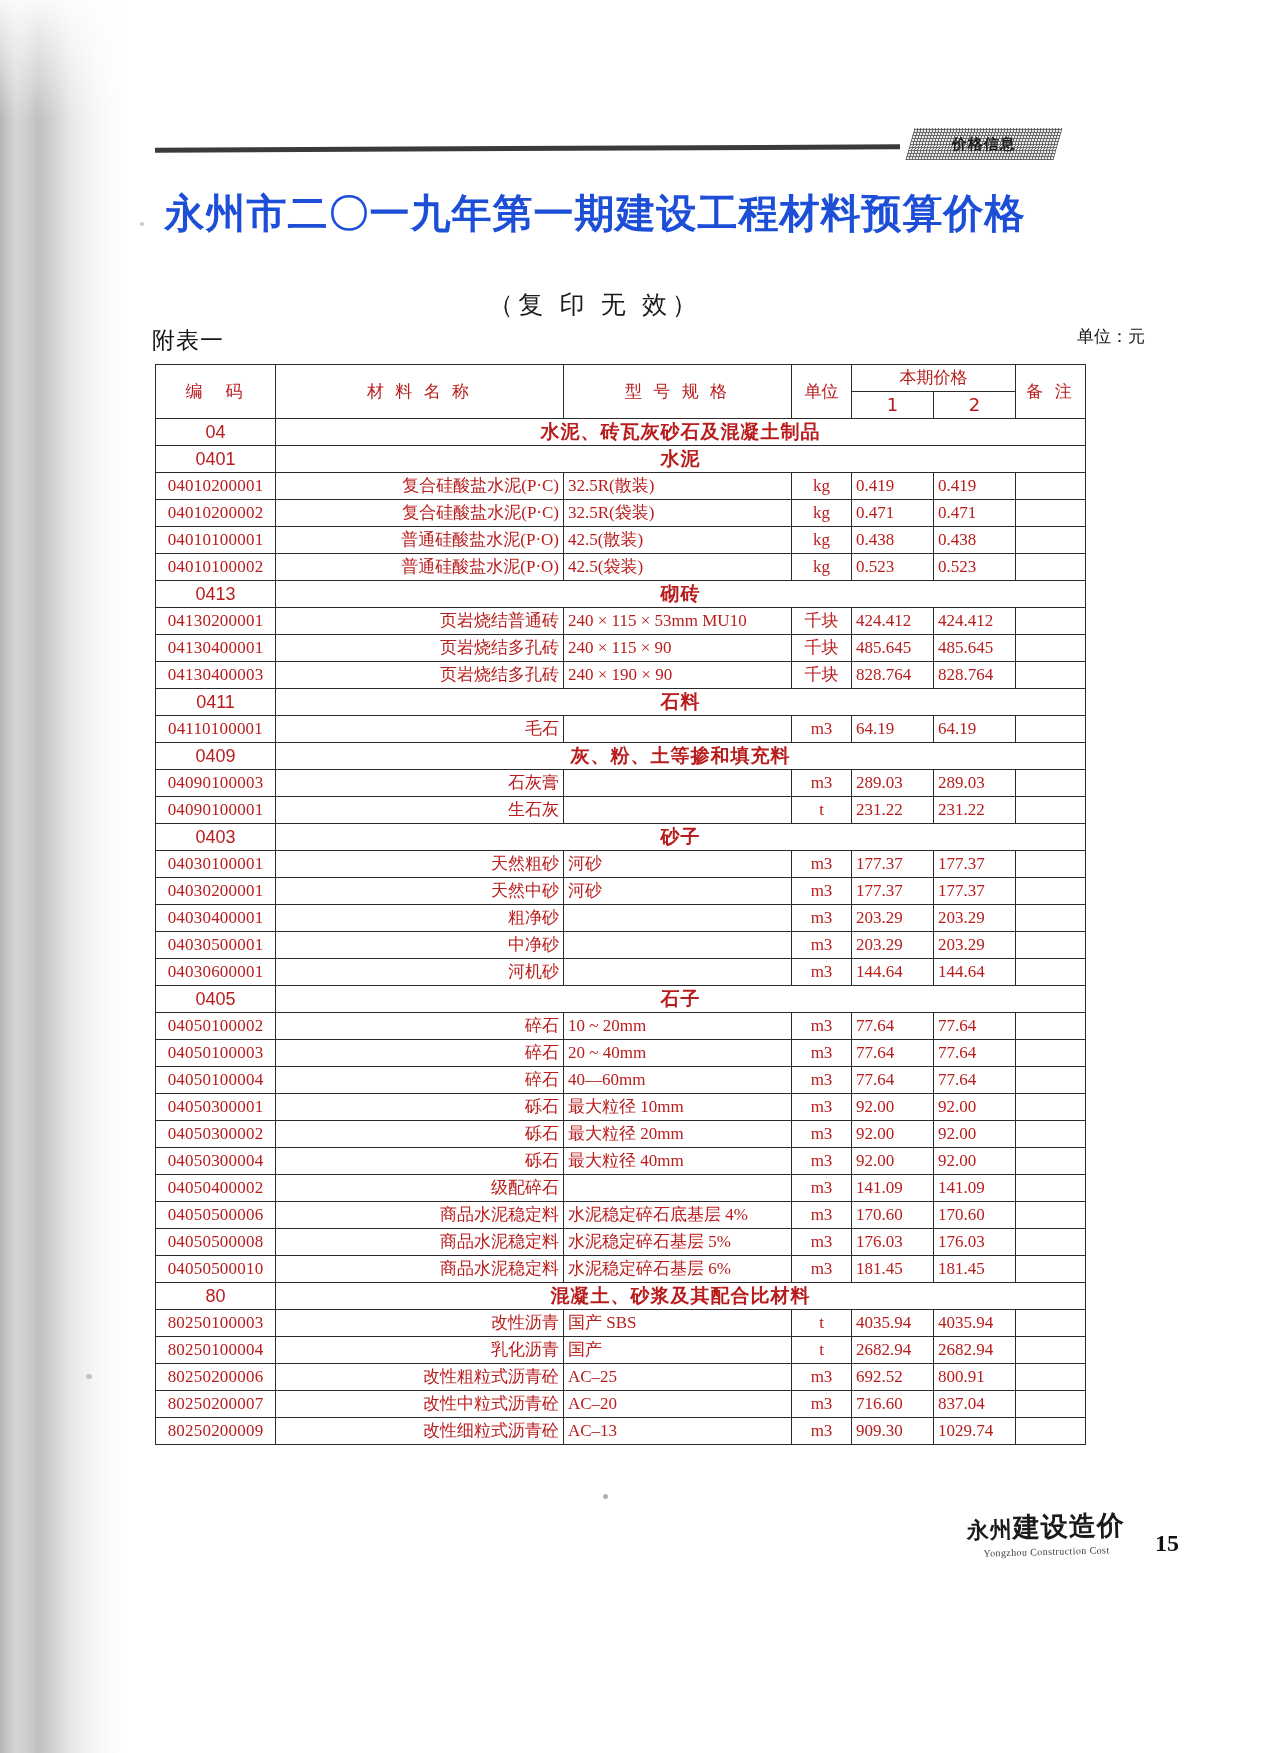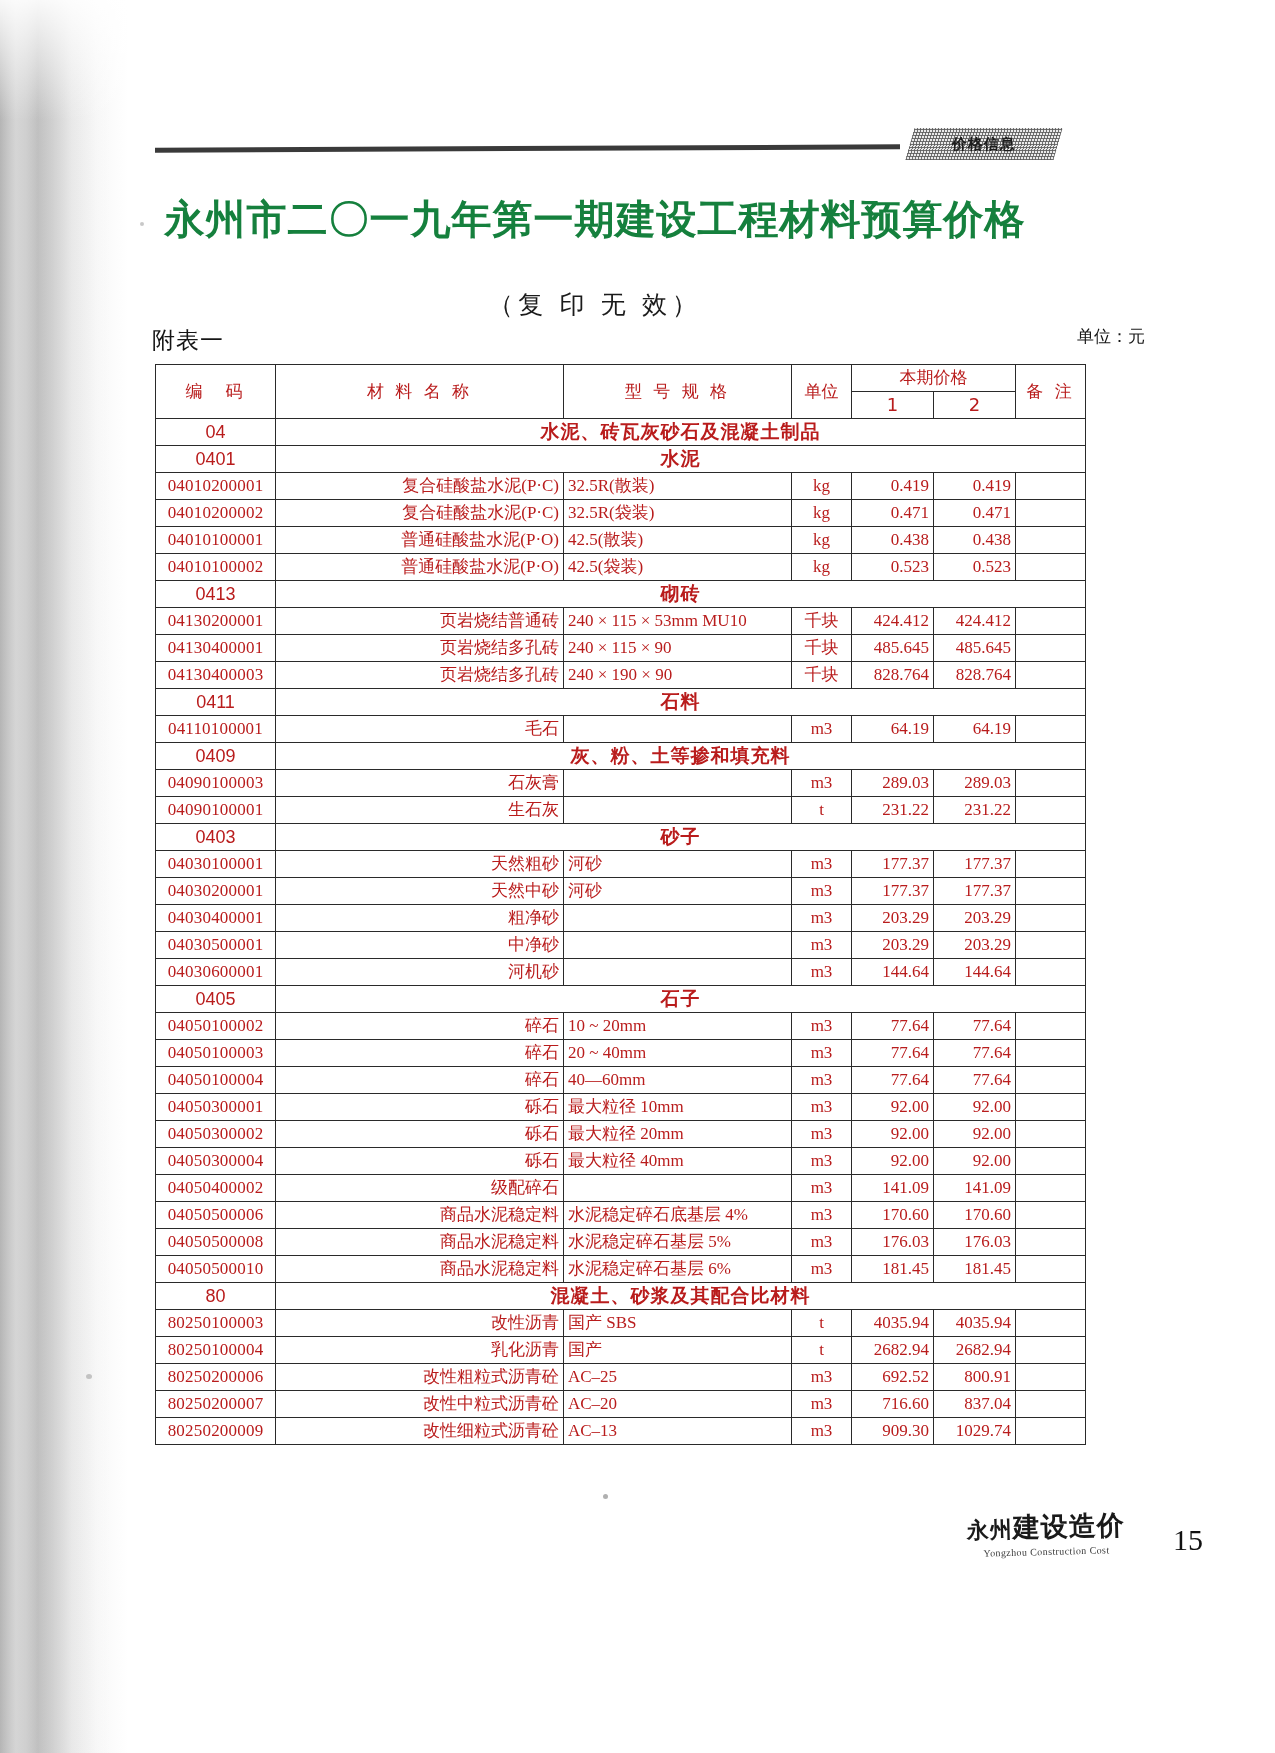--- a/index.html
+++ b/index.html
@@ -54,13 +54,13 @@
 
   
   .doc-title{
-    position:absolute;left:0;top:192px;width:1190px;
+    position:absolute;left:0;top:186px;width:1190px;
     text-align:center;
     font-family:"DejaVu Sans","Liberation Sans",sans-serif;
     font-weight:bold;
     font-size:40px;
     letter-spacing:1px;
-    color:#15803d;
+    color:#1d4ed8;
     white-space:nowrap;
   }
   .doc-subtitle{

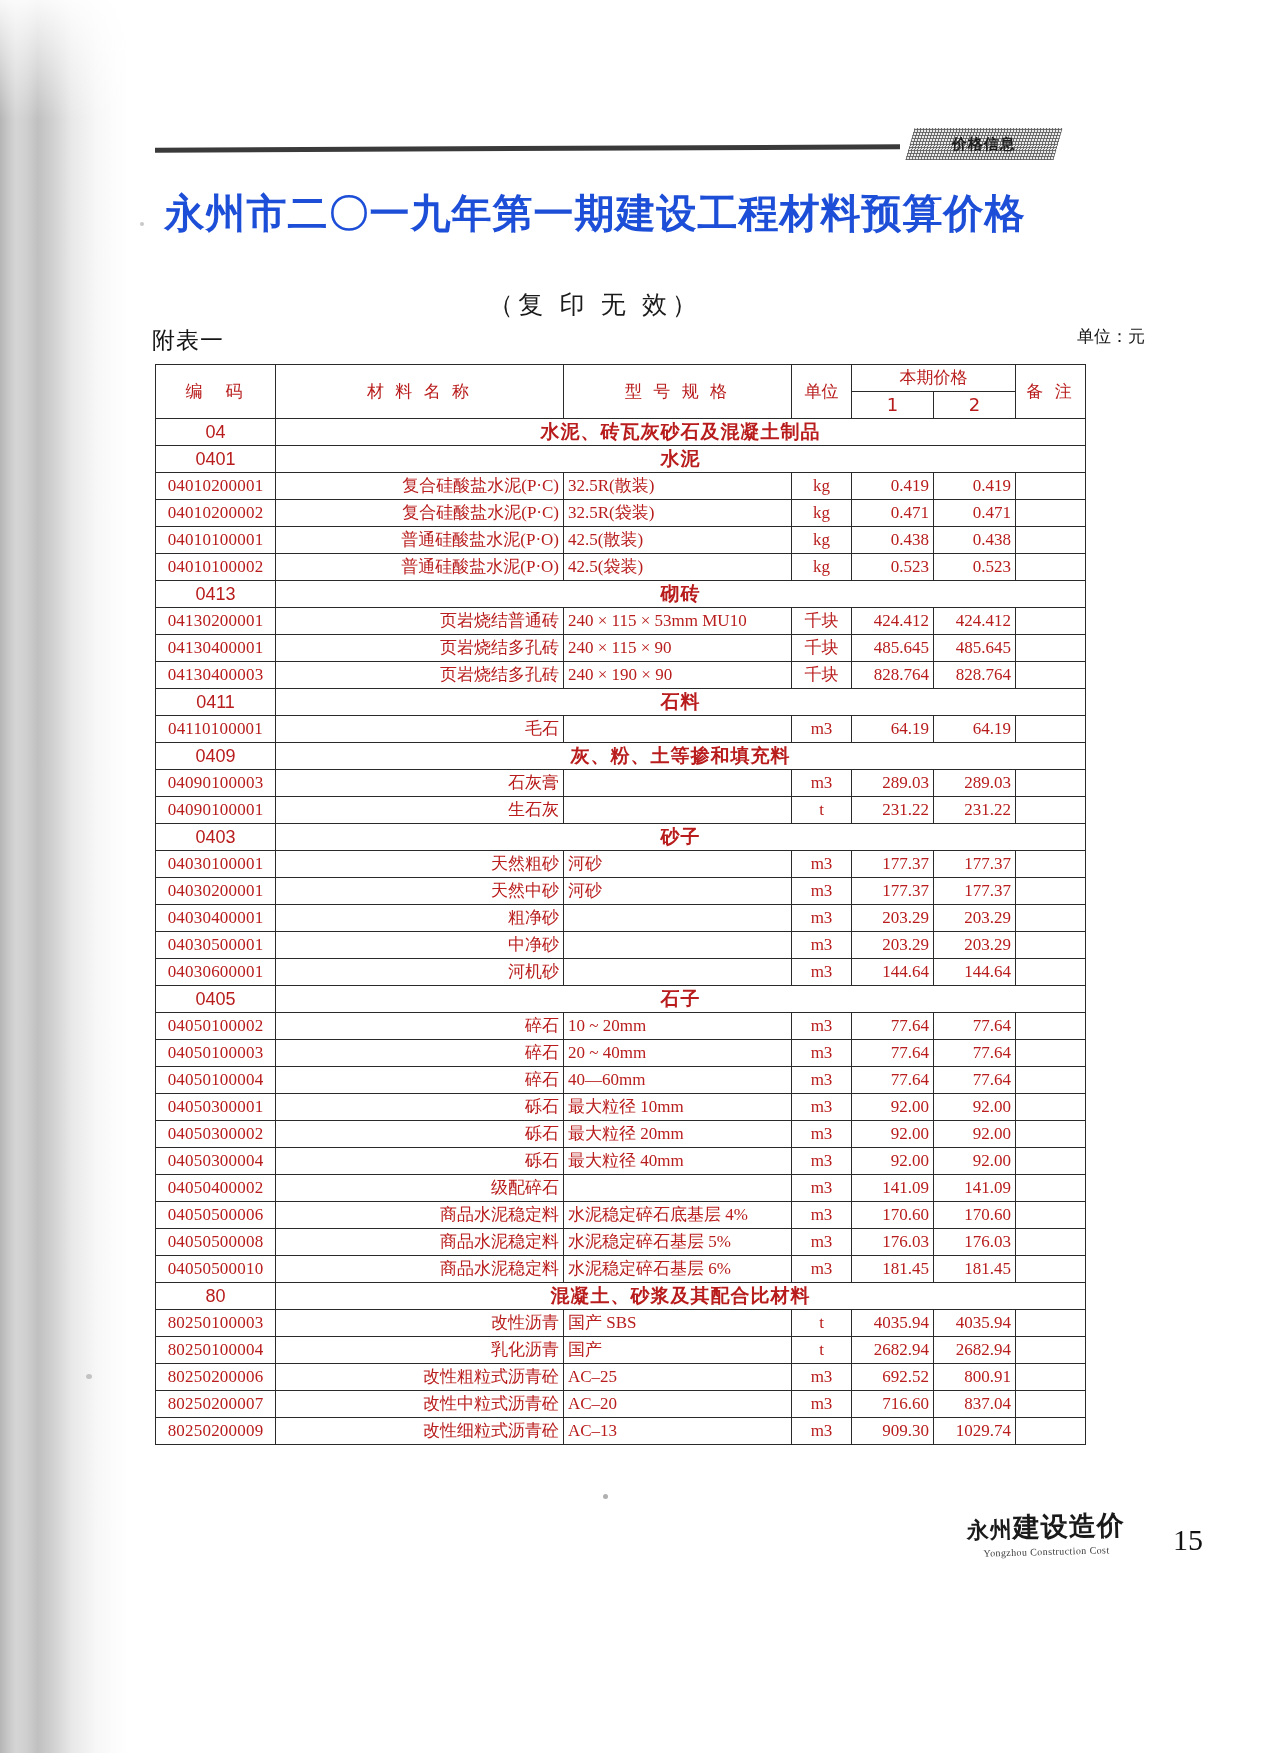--- a/index.html
+++ b/index.html
@@ -119,7 +119,7 @@
   td.name{text-align:right;padding-left:8px;}
   td.spec{text-align:left;padding-left:8px;}
   td.unit{text-align:center;font-size:16px;}
-  td.price{text-align:right;padding-right:9px;}
+  td.price{padding-right:9px;}
   td.note{}
 
   tr.grp td.gcode{

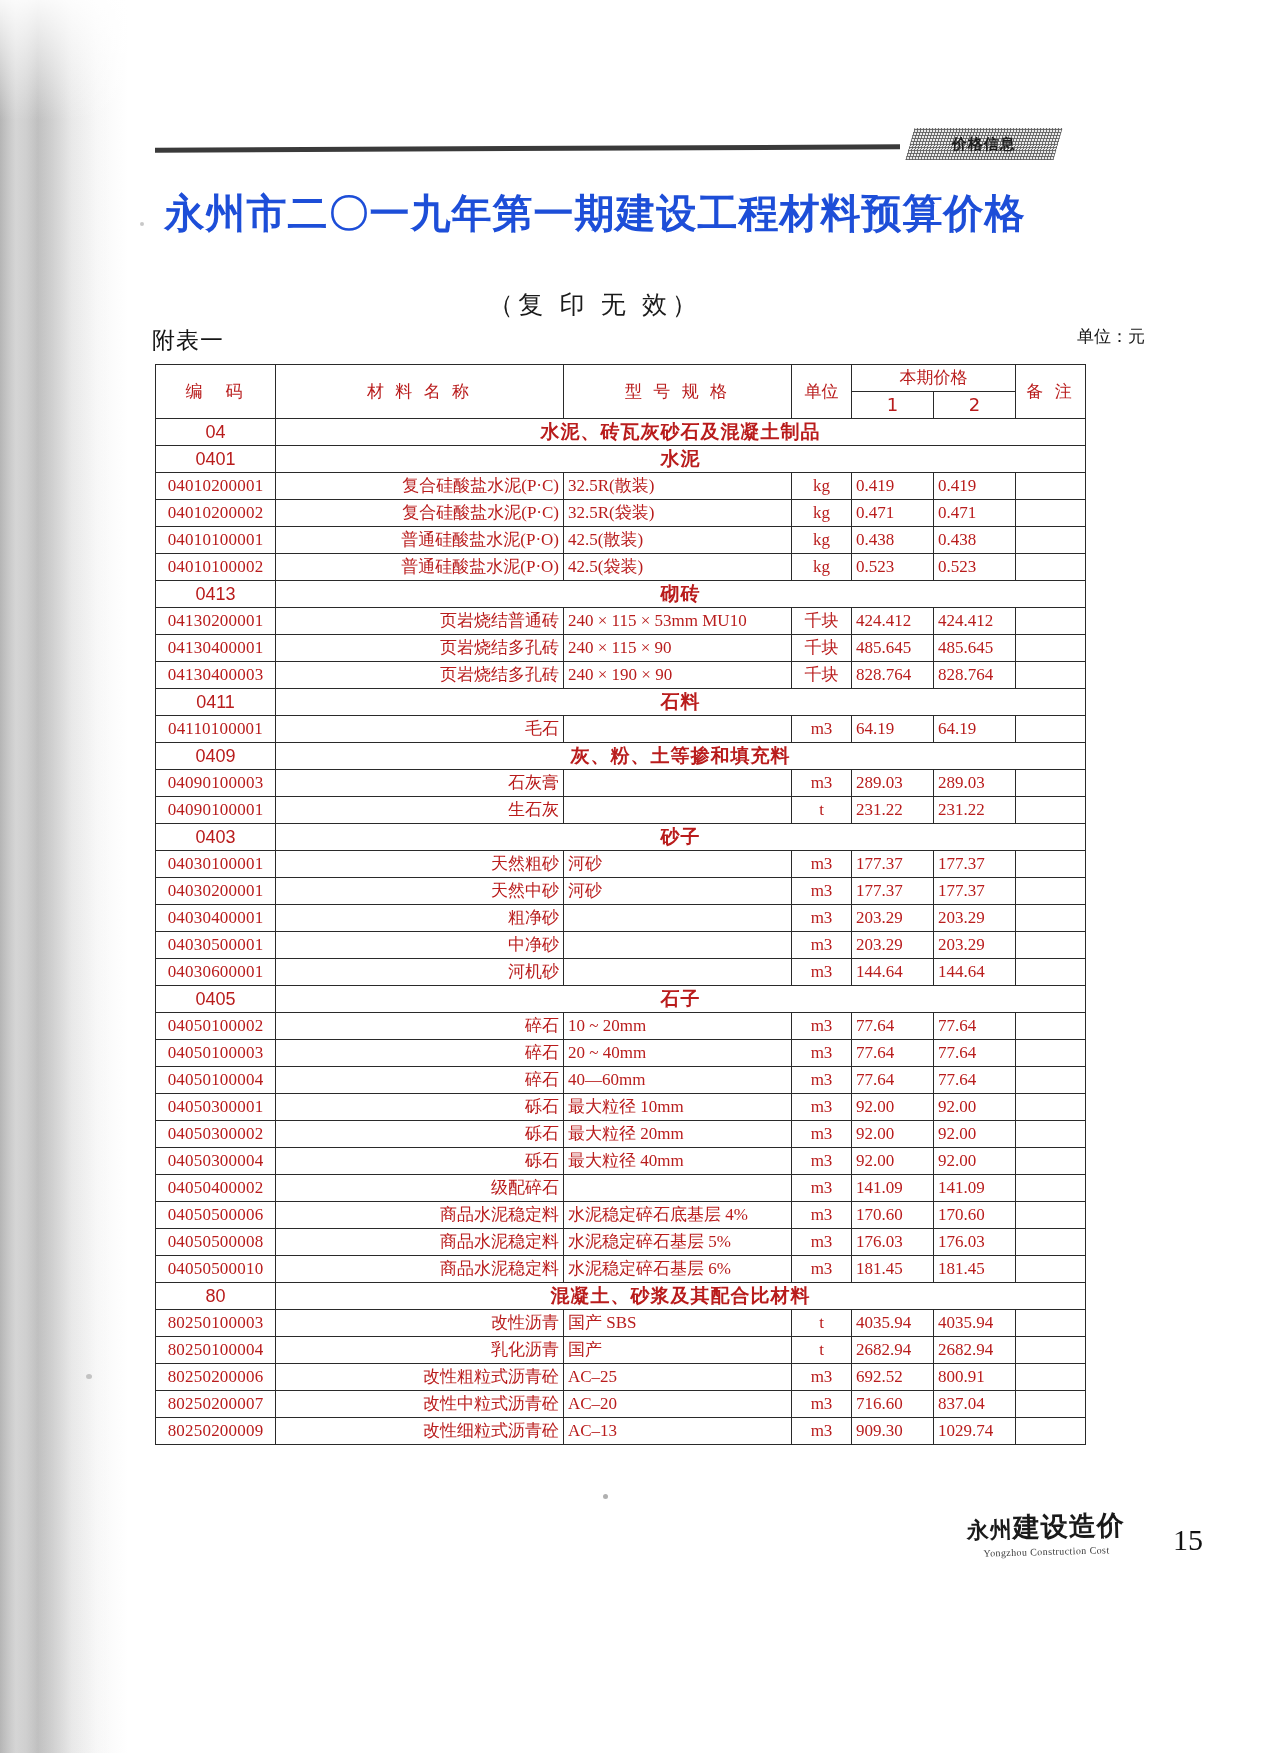--- a/index.html
+++ b/index.html
@@ -153,9 +153,9 @@
     font-size:10px;color:#3a3a3a;letter-spacing:.4px;margin-top:1px;
   }
   .page-no{
-    position:absolute;right:72px;bottom:196px;
+    position:absolute;right:96px;bottom:196px;
     font-family:"Liberation Serif",serif;
-    font-size:30px;color:#111;
+    font-size:24px;color:#111;font-weight:bold;
   }
   .center-speck{
     position:absolute;left:603px;bottom:254px;width:5px;height:5px;

